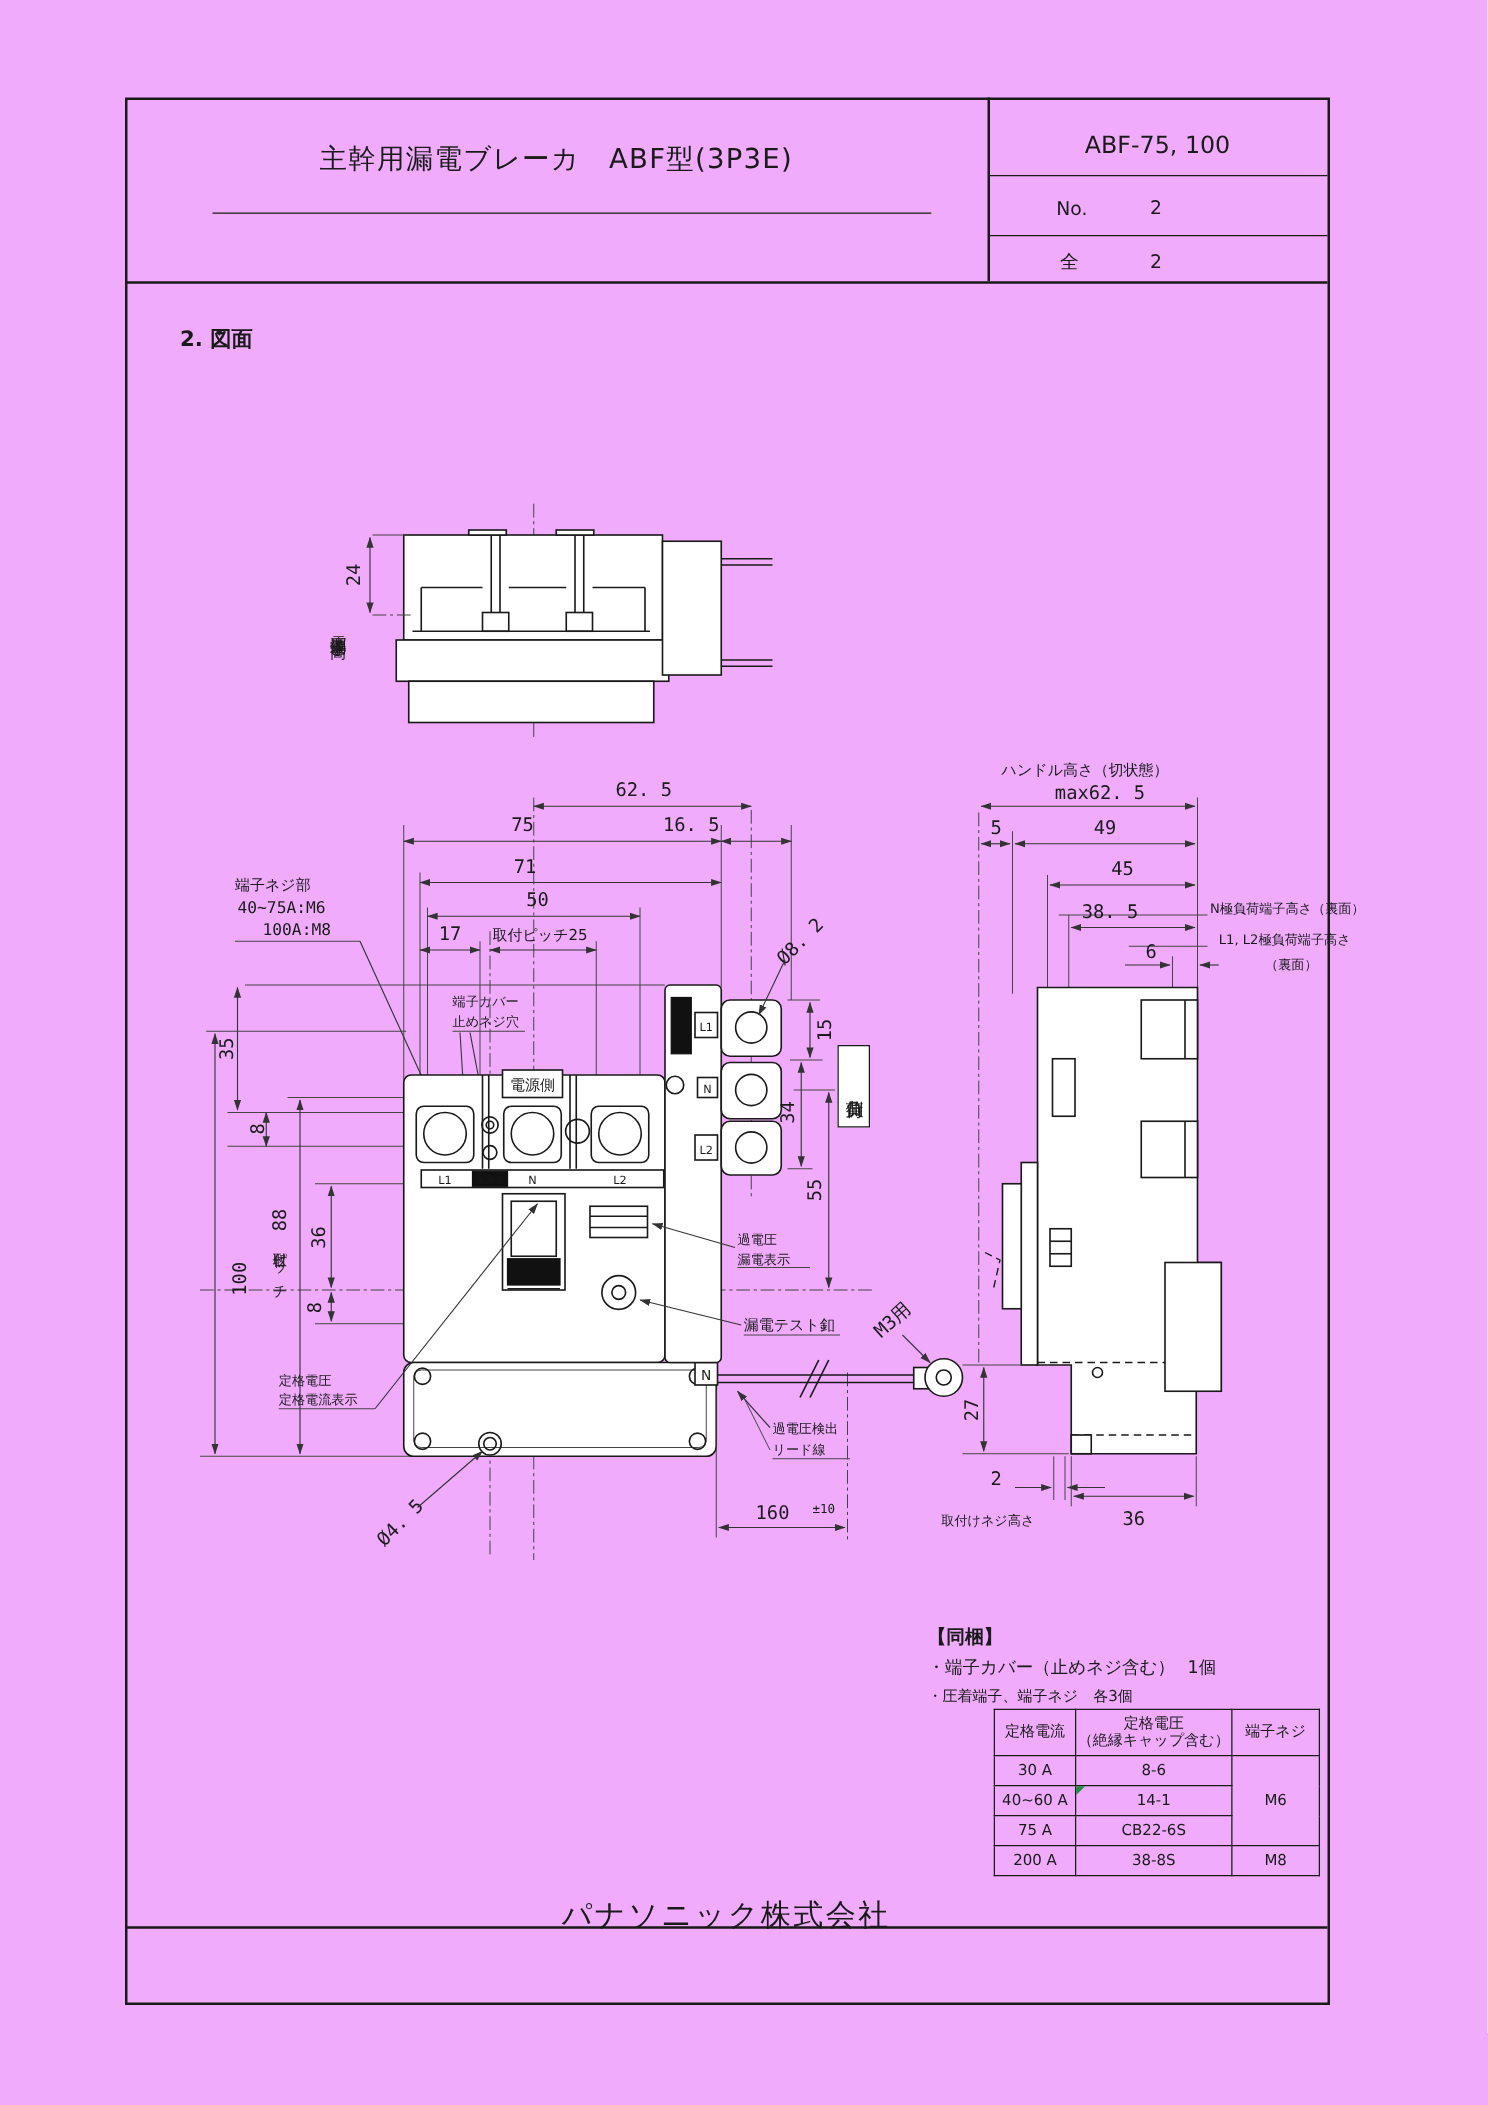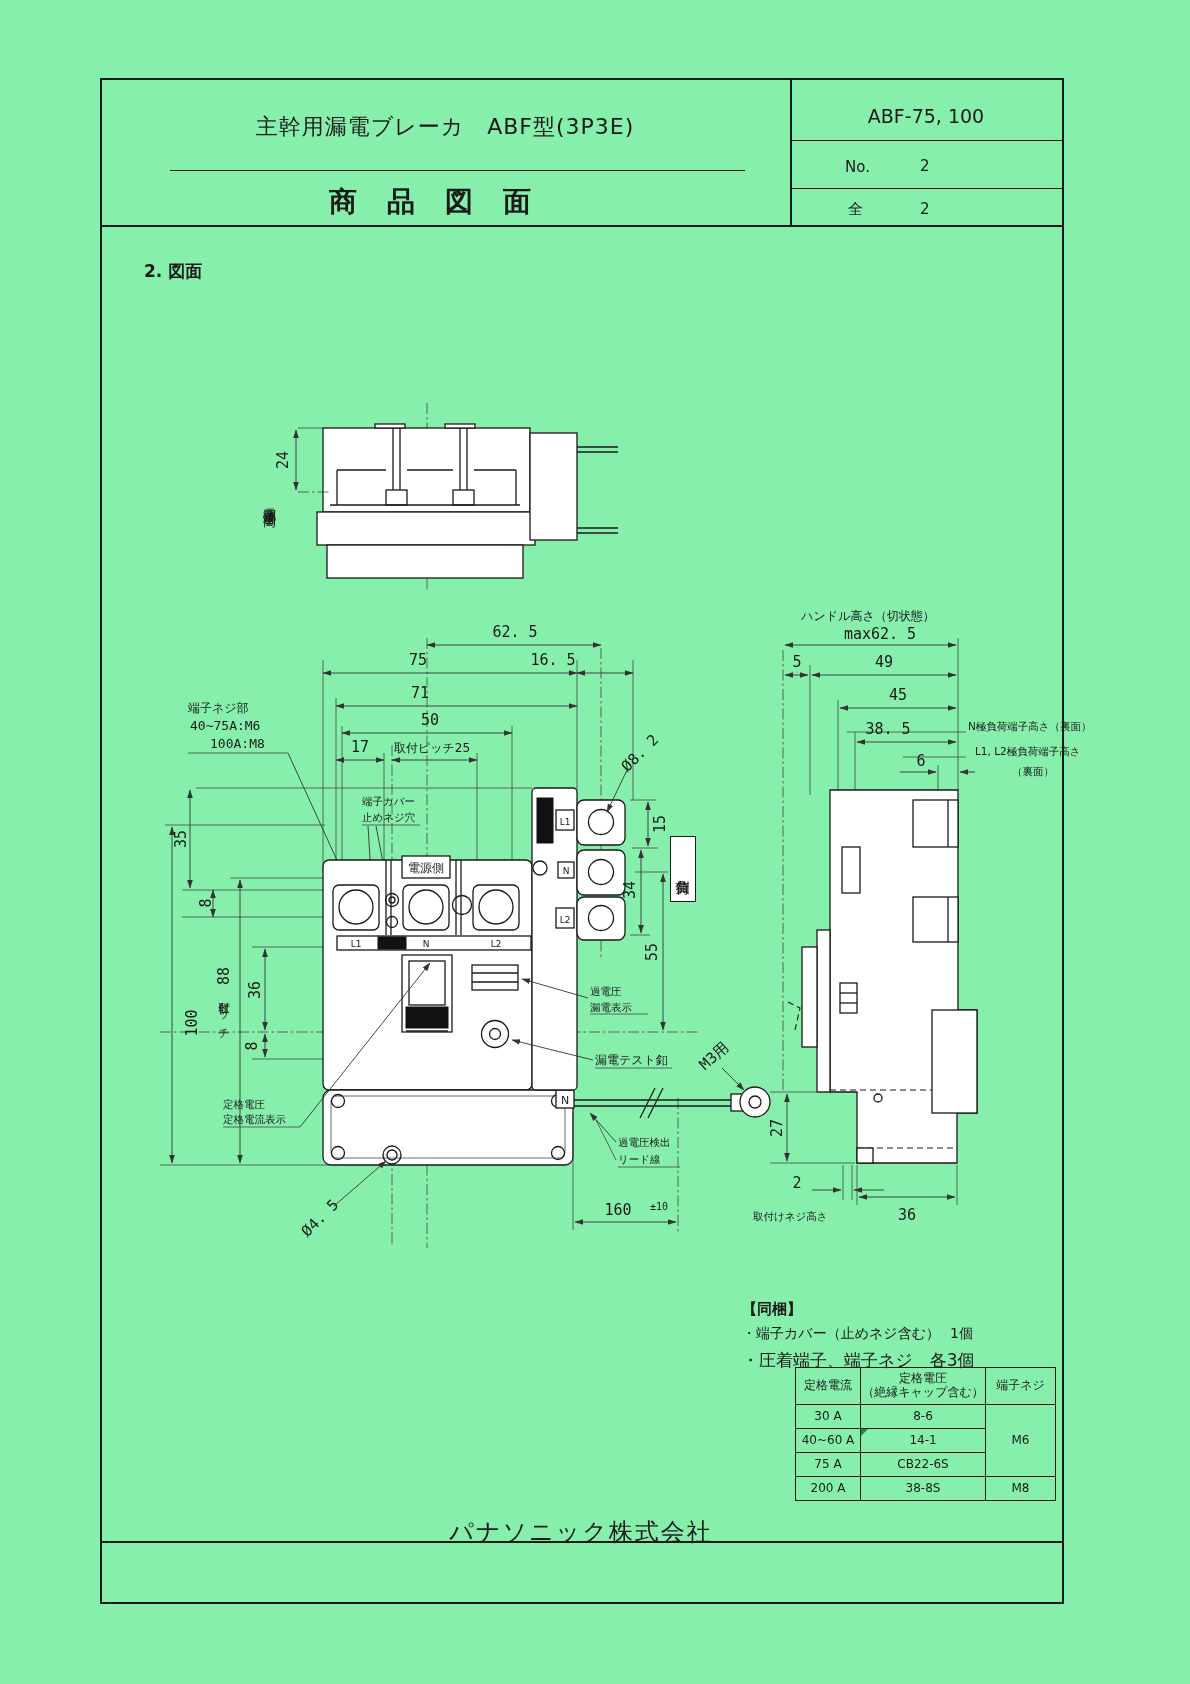--- a/index.html
+++ b/index.html
@@ -3,7 +3,7 @@
 <meta charset="utf-8">
 <style>
   html,body{margin:0;padding:0;background:#fff;}
-  #page{position:relative;width:1190px;height:1684px;background:#86efac;
+  #page{position:relative;width:1190px;height:1684px;background:#f0abfc;
         font-family:"DejaVu Sans",sans-serif;color:#1a1a1a;overflow:hidden;}
   .abs{position:absolute;}
   

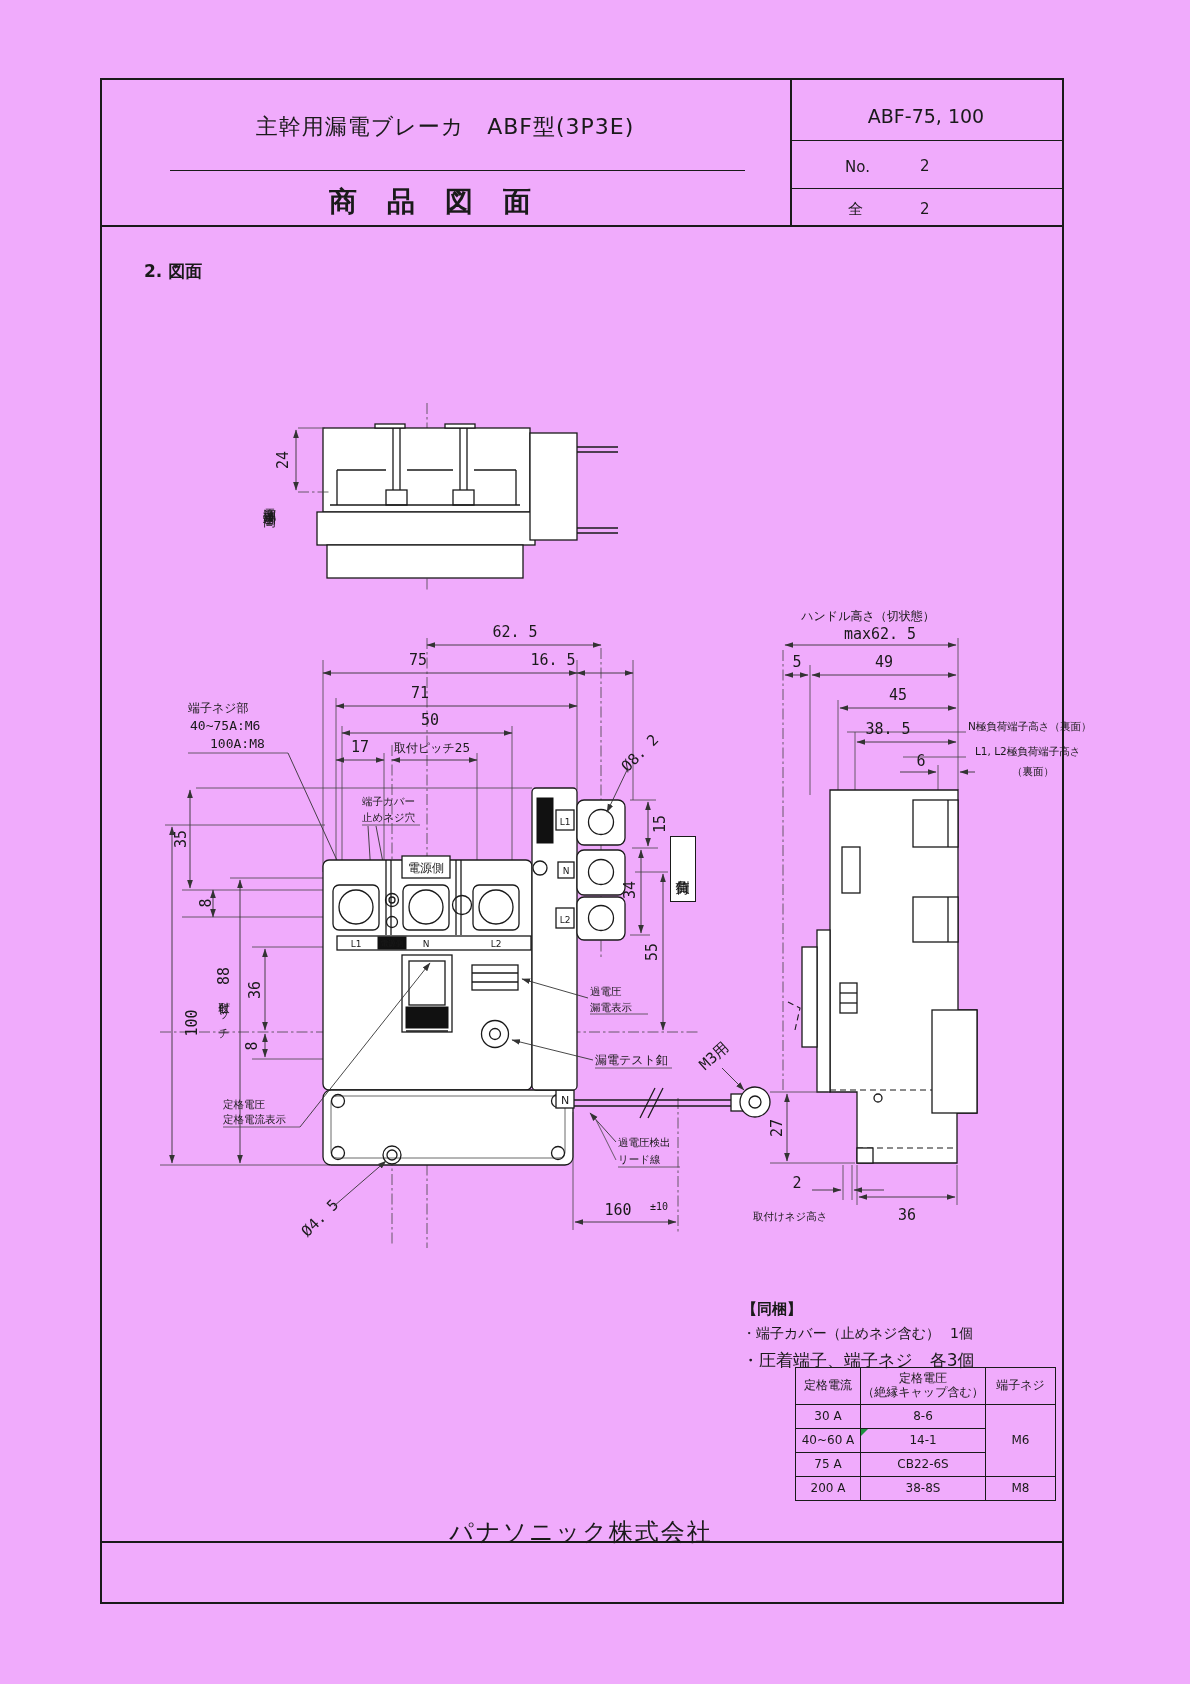--- a/index.html
+++ b/index.html
@@ -68,7 +68,6 @@
 
   <div class="abs" id="productTitle">主幹用漏電ブレーカ　ABF型(3P3E)</div>
   <div class="abs" id="titleUnderline"></div>
-  <div class="abs" id="docTitle">商品図面</div>
   <div class="abs" id="model">ABF-75, 100</div>
   <div class="abs tb-label" style="left:845px;top:158px;">No.</div>
   <div class="abs tb-label" style="left:920px;top:157px;">2</div>

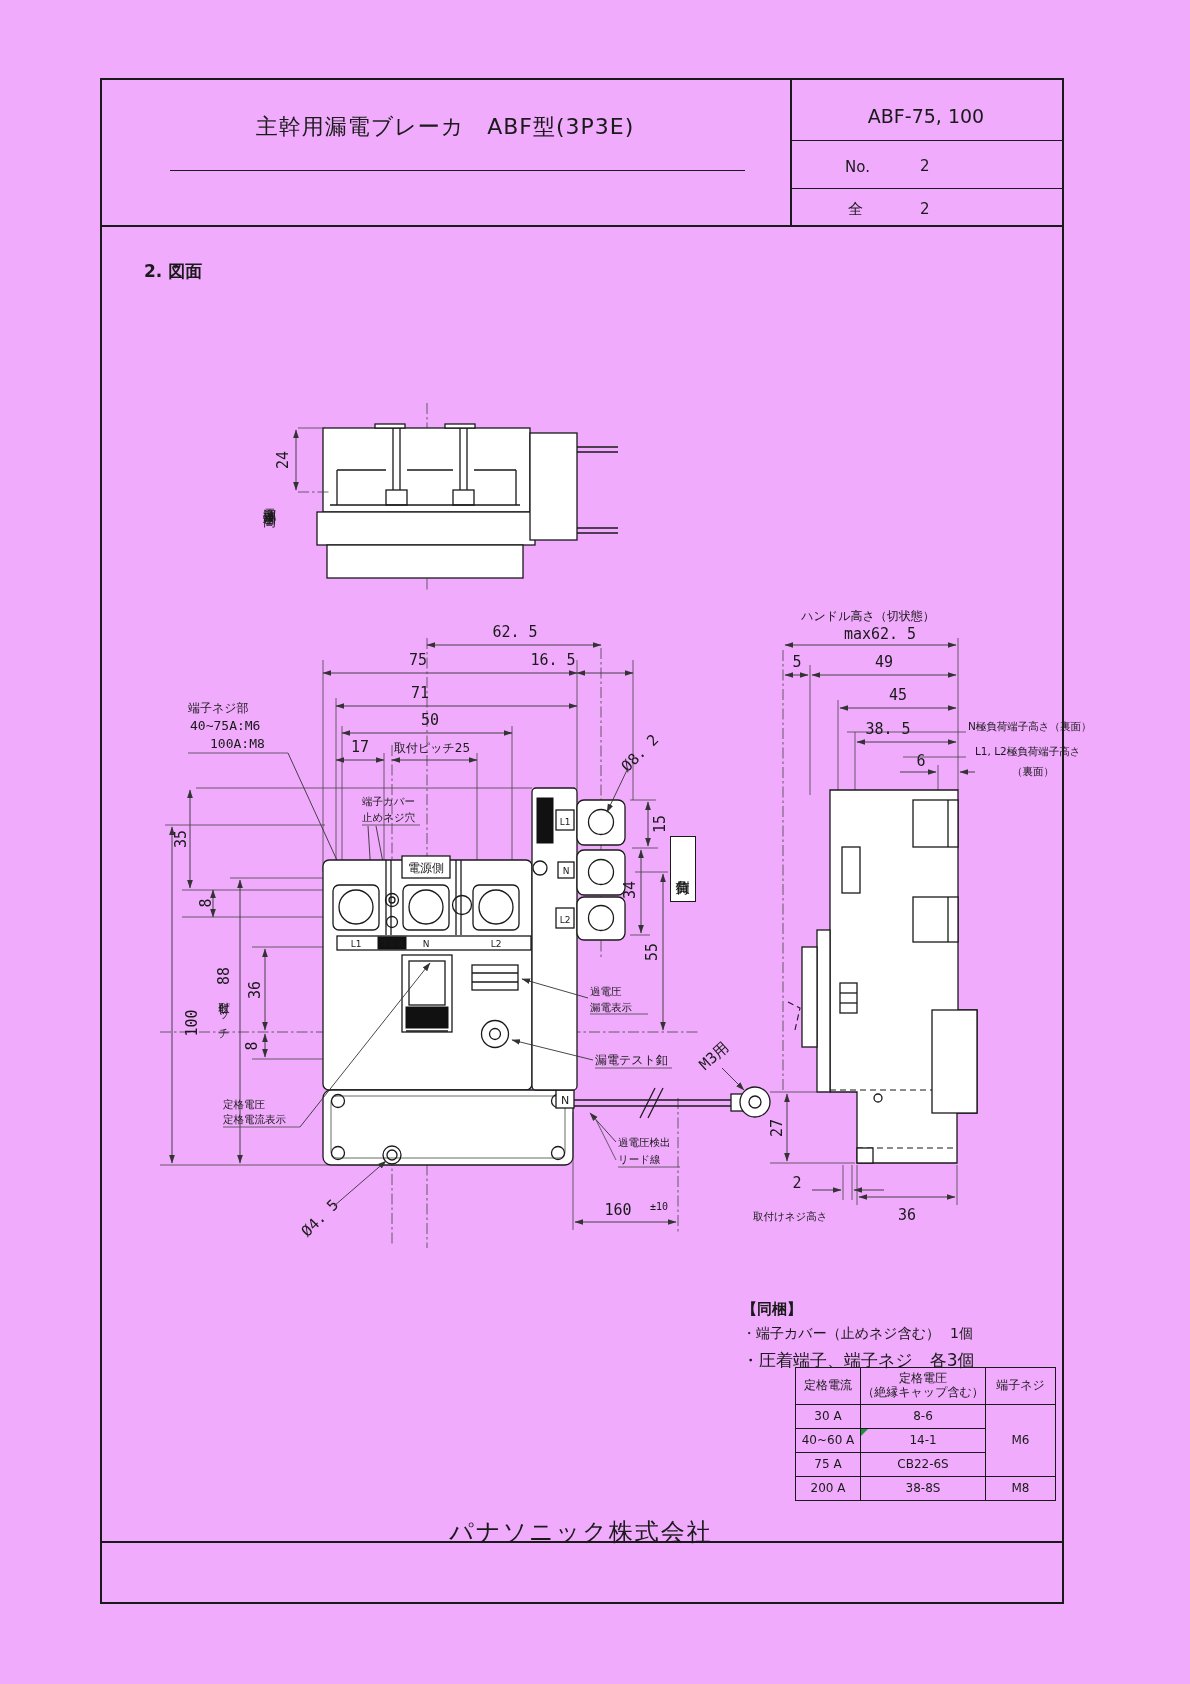--- a/index.html
+++ b/index.html
@@ -44,7 +44,7 @@
   #inclHeading{left:742px;top:1300px;font-size:15px;font-weight:600;}
   #inclItem1{left:742px;top:1325px;font-size:14px;}
   #inclQty1{left:950px;top:1325px;font-size:14px;}
-  #inclItem2{left:742px;top:1349px;font-size:17px;}
+  #inclItem2{left:742px;top:1349px;font-size:12px;}
   table#parts{left:795px;top:1367px;position:absolute;border-collapse:collapse;table-layout:fixed;}
   #parts td{border:1.4px solid #1a1a1a;text-align:center;font-size:12px;padding:0;line-height:1.15;}
   #parts .hd{height:36px;font-size:12px;margin-top:12px;}

